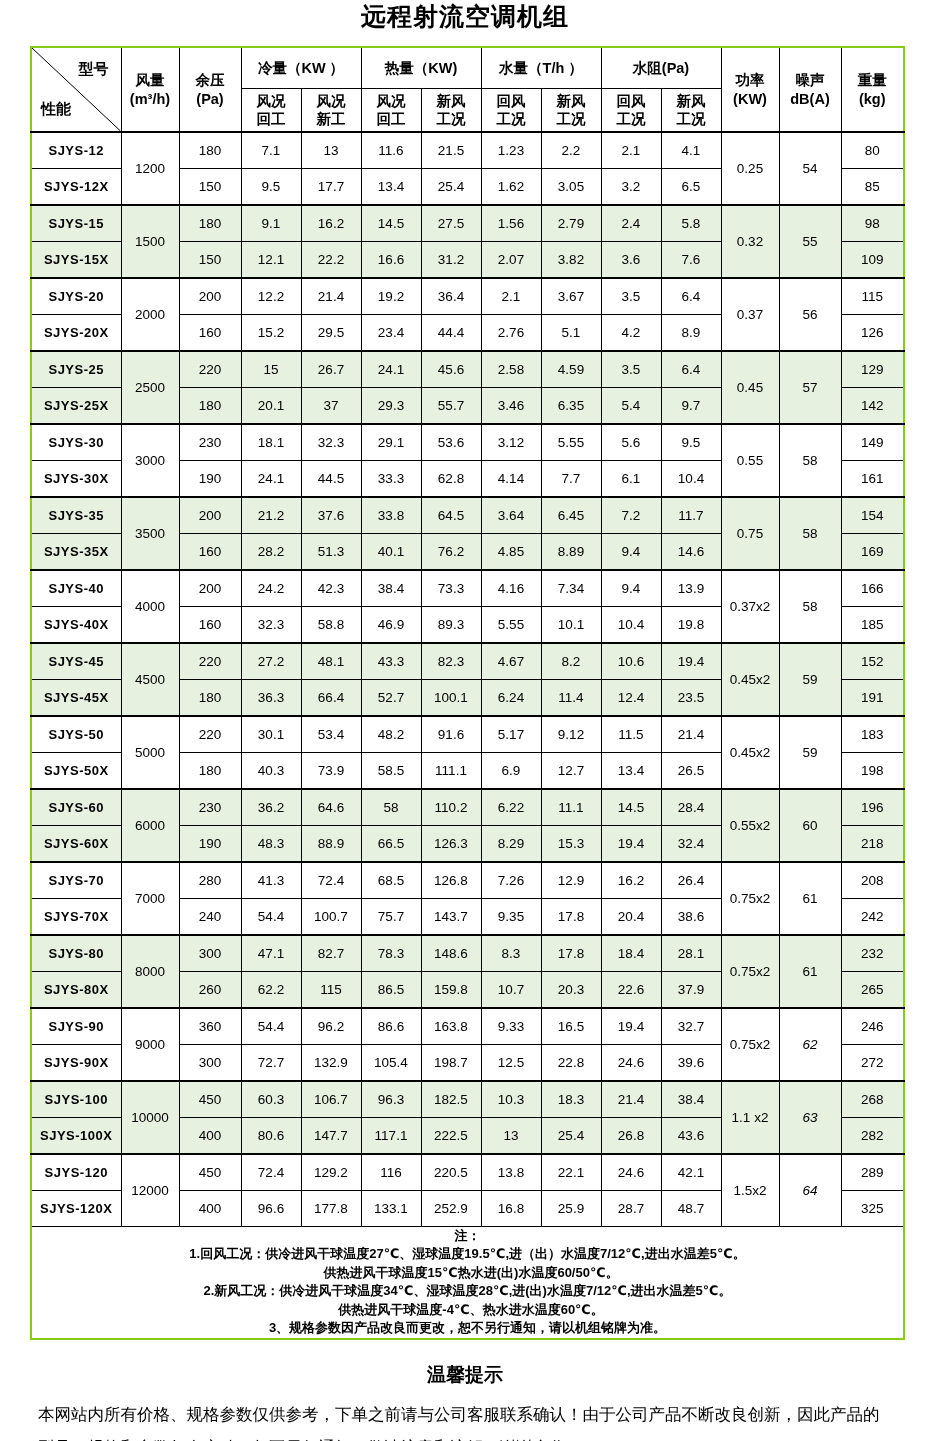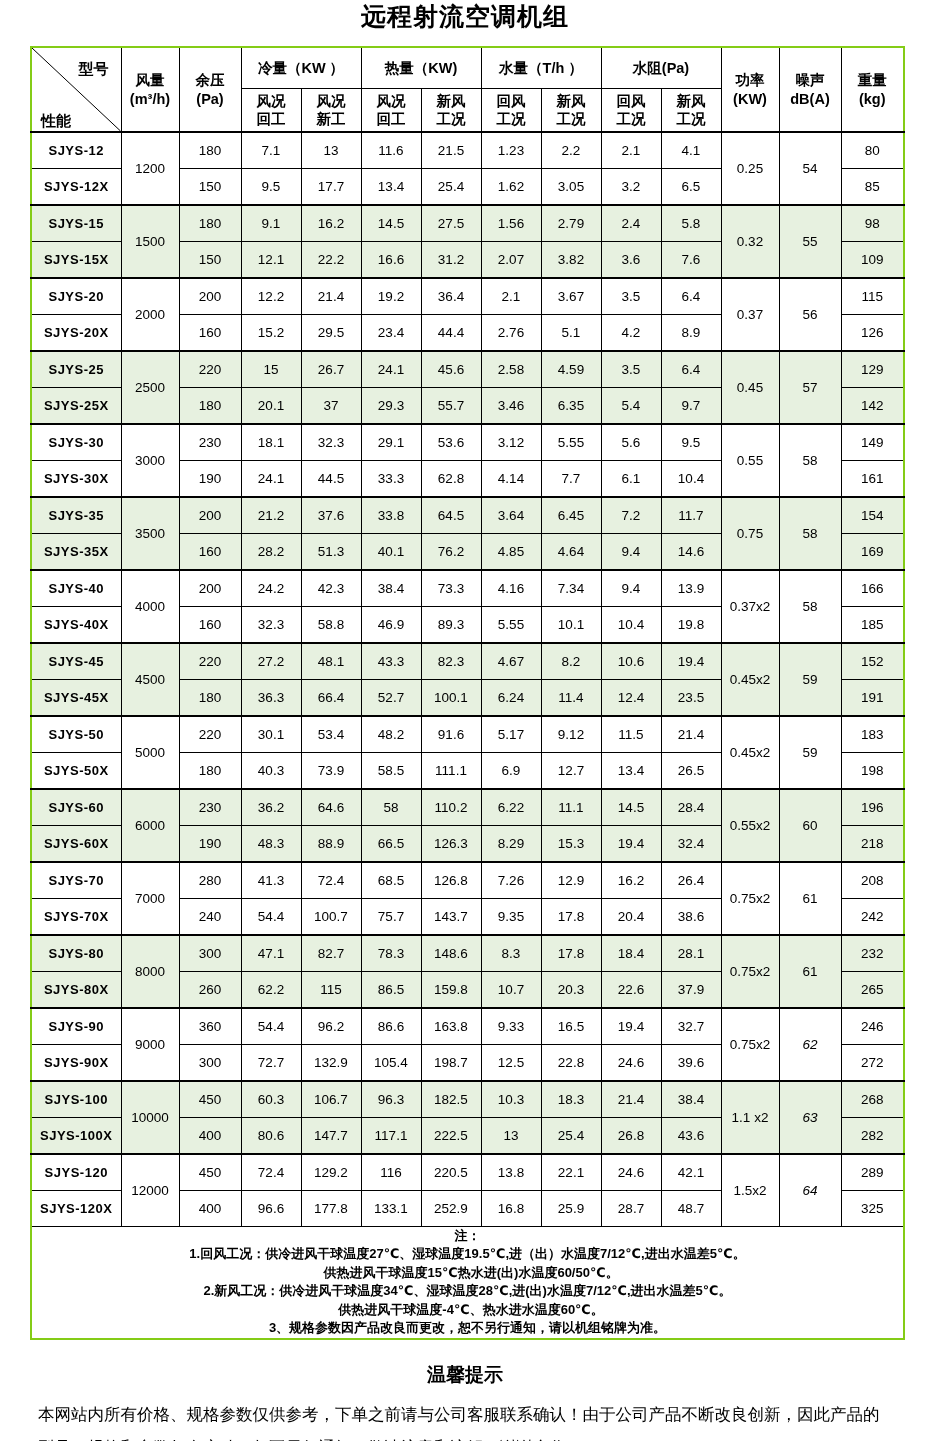--- a/index.html
+++ b/index.html
@@ -37,7 +37,7 @@
   th.corner{position:relative;padding:0;}
   th.corner svg{position:absolute;top:0;left:0;width:100%;height:100%;}
   th.corner .tr-label{position:absolute;top:12px;right:12px;font-size:15px;}
-  th.corner .bl-label{position:absolute;bottom:0;left:9px;font-size:15px;}
+  th.corner .bl-label{position:absolute;bottom:12px;left:9px;font-size:15px;}
   
   td.notes-cell{
     text-align:left;vertical-align:top;height:auto;

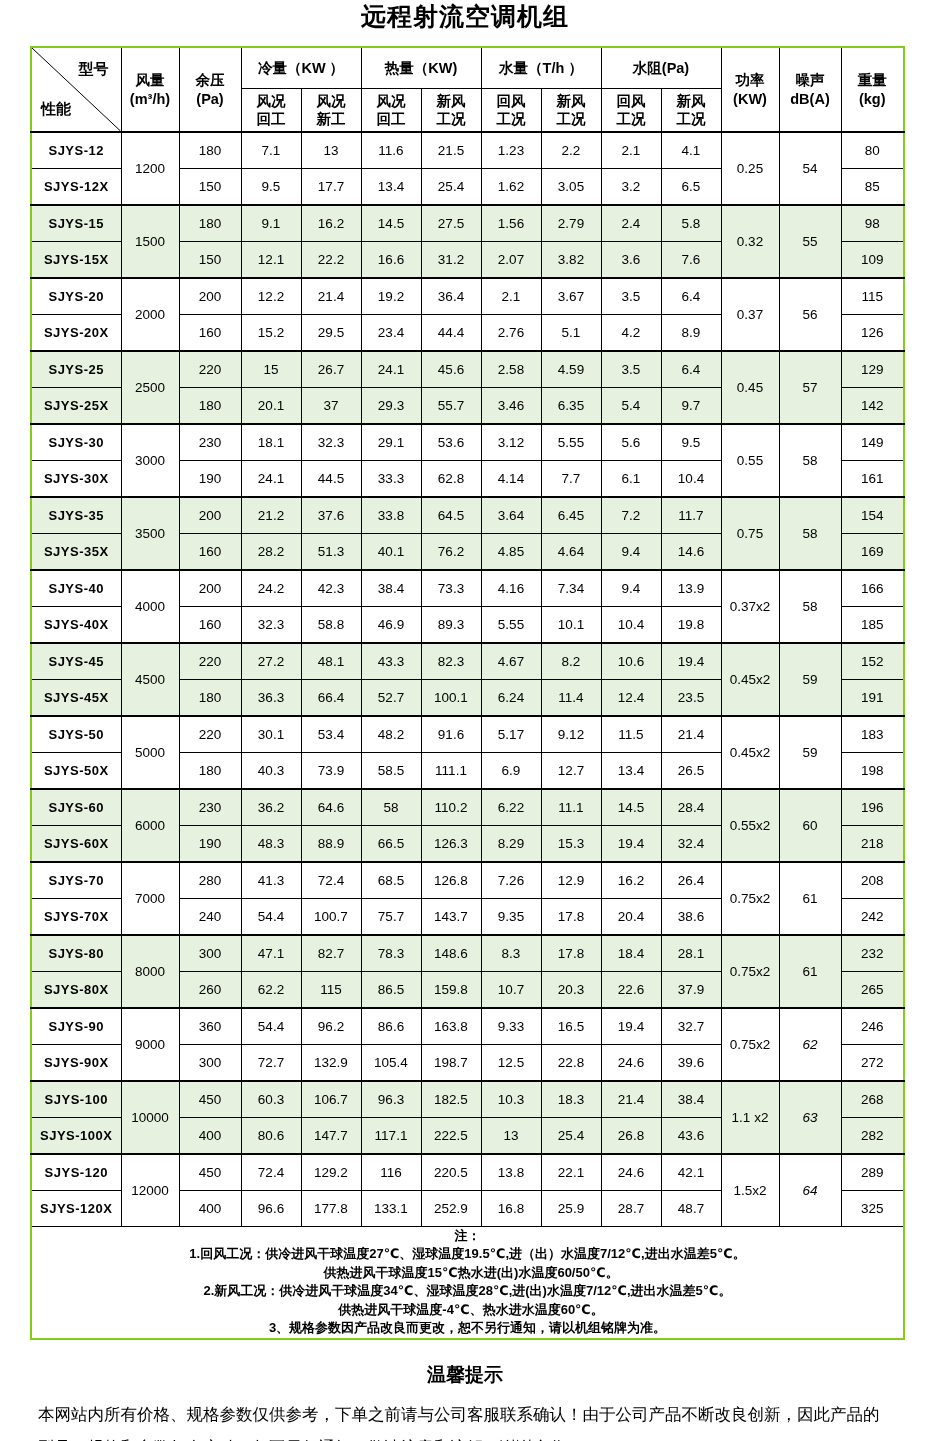--- a/index.html
+++ b/index.html
@@ -286,7 +286,7 @@
         <td>40.1</td>
         <td>76.2</td>
         <td>4.85</td>
-        <td>4.64</td>
+        <td>8.89</td>
         <td>9.4</td>
         <td>14.6</td>
         <td>169</td>

